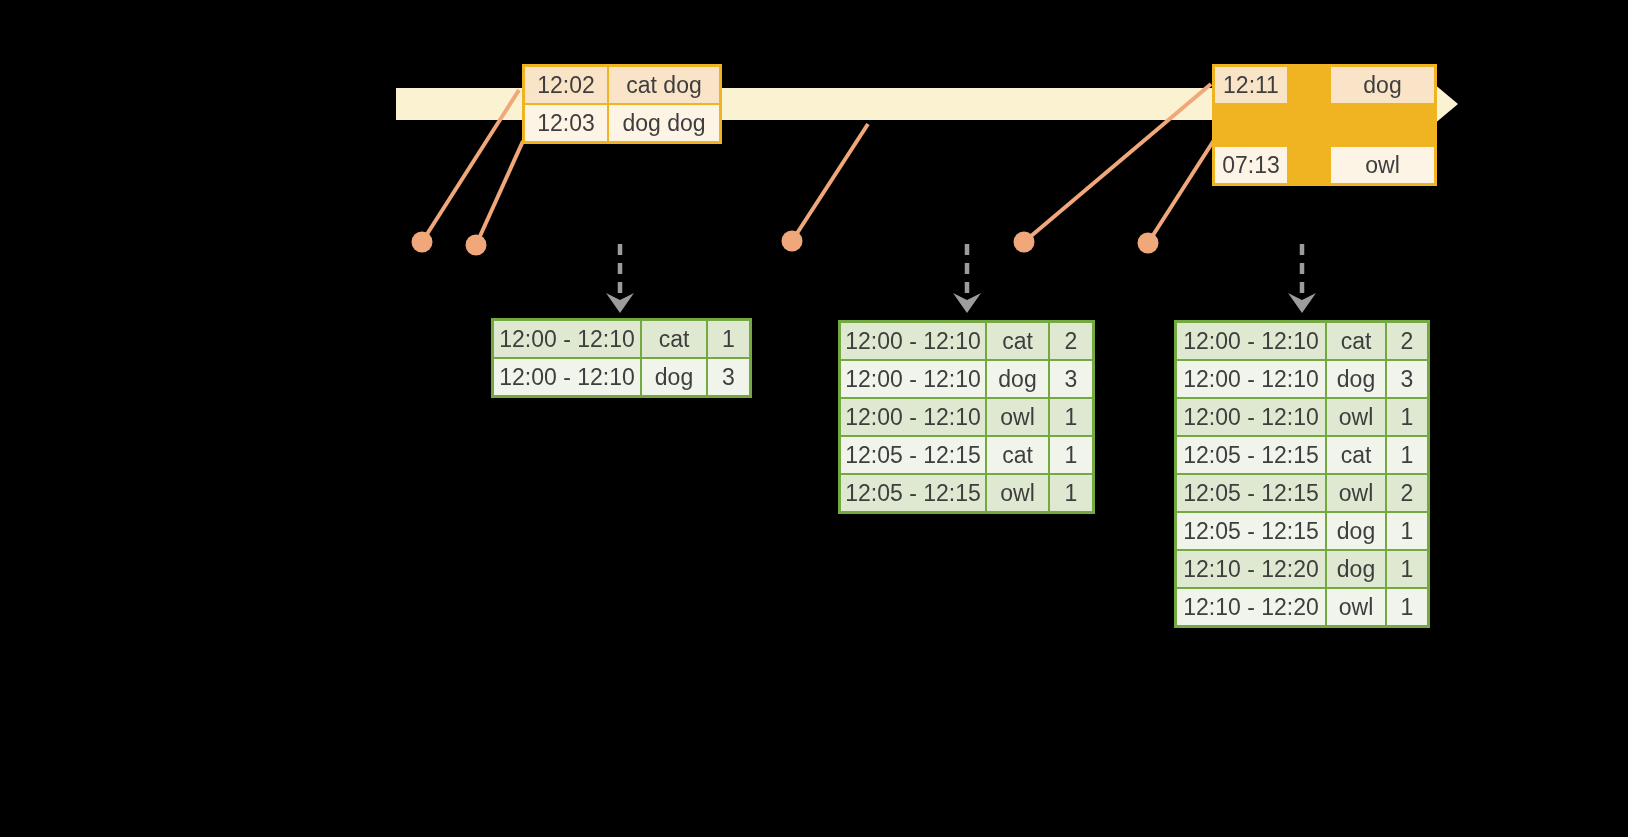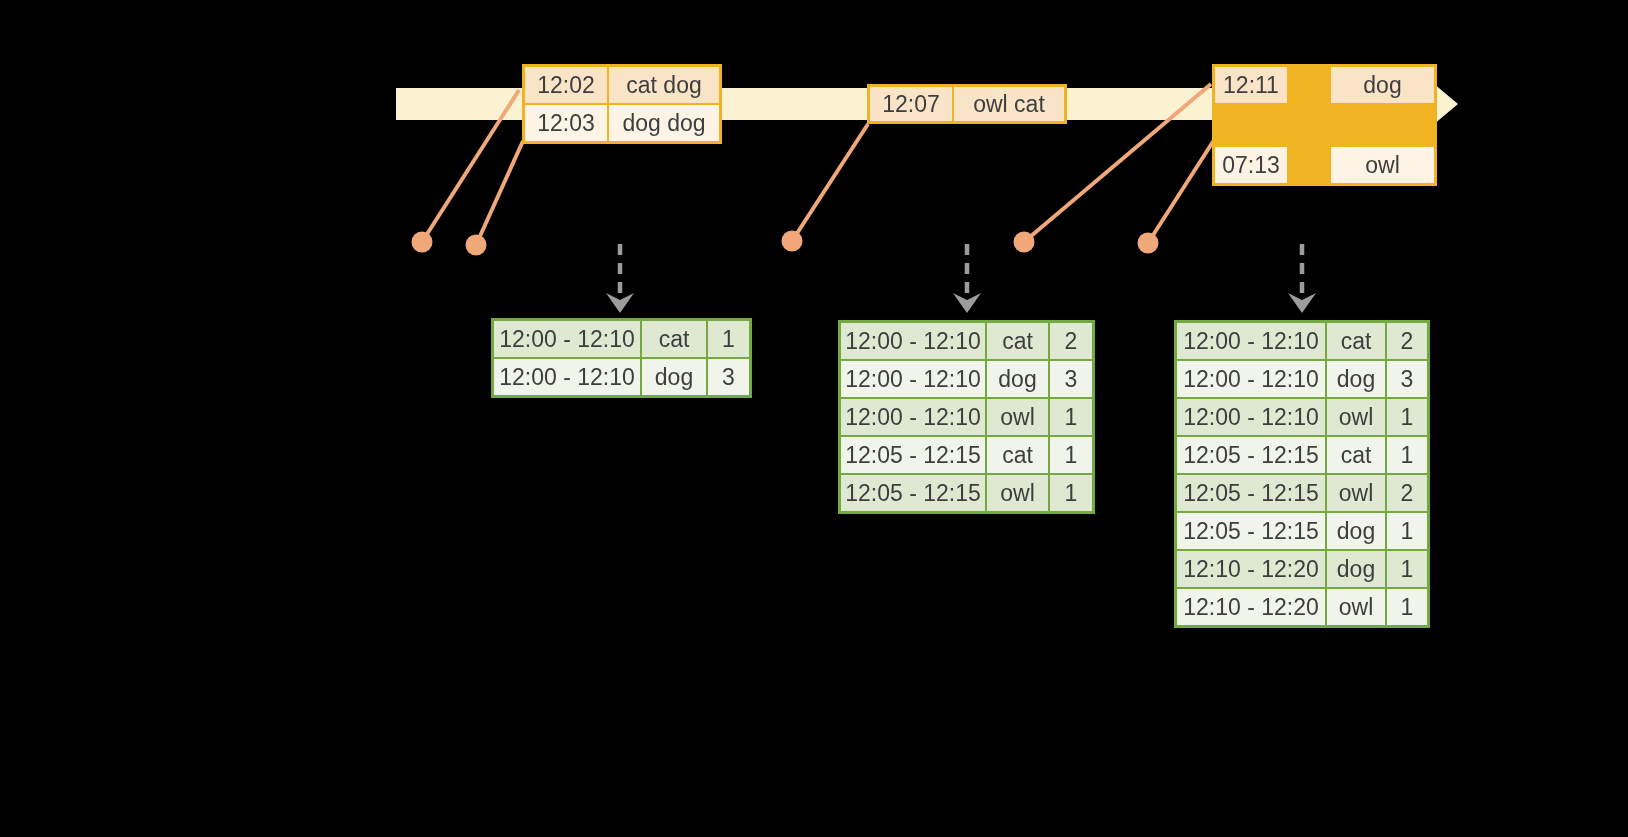--- a/index.html
+++ b/index.html
@@ -72,10 +72,6 @@
       <div class="cell r-odd">12:03</div>
       <div class="cell r-odd">dog dog</div>
     </div>
-  <div id="etable2" class="dtable etable">
-      <div class="cell r-even">12:07</div>
-      <div class="cell r-even">owl cat</div>
-    </div>
   <div id="etable3" class="dtable etable">
       <div class="cell r-even">12:11</div>
       <div class="cell r-even">dog</div>

